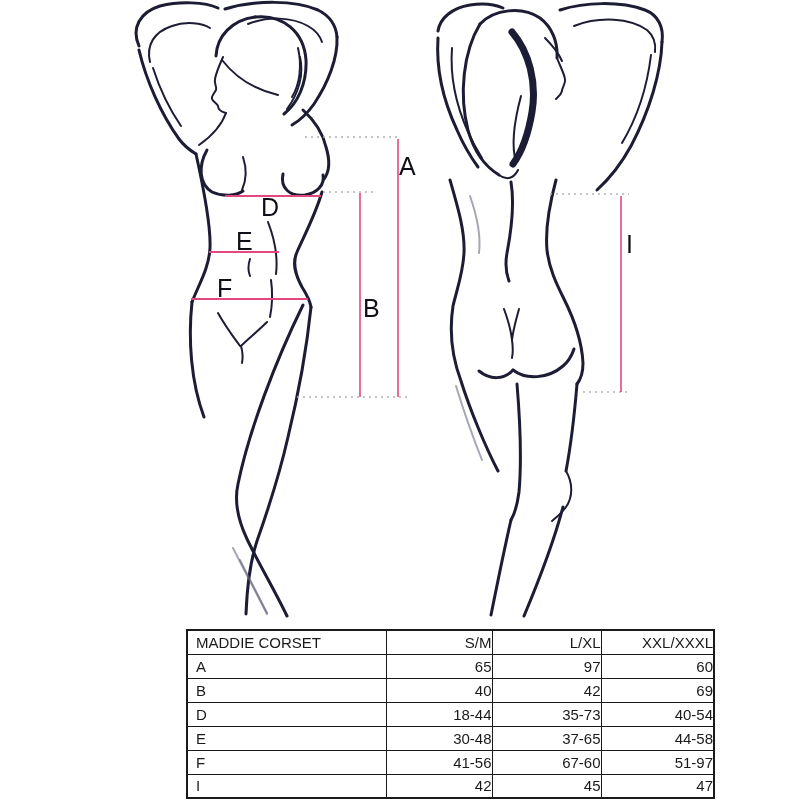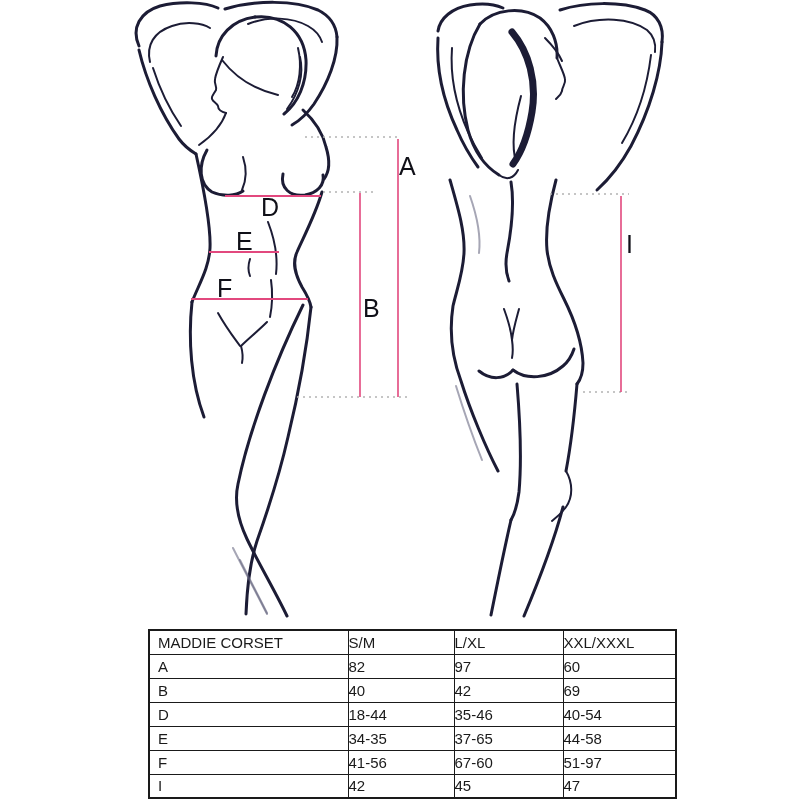--- a/index.html
+++ b/index.html
@@ -22,7 +22,7 @@
   .size-table-wrap{position:absolute;left:148px;top:629px;}
   table.size-table{
     border-collapse:collapse;table-layout:fixed;width:527px;
-    border:2px solid #1a1a1a;font-size:15px;color:#1a1a1a;
+    border:2px solid #1a1a1a;font-size:15px;color:#1a1a1a;margin-left:38px;
   }
   table.size-table th,table.size-table td{
     border:1px solid #1a1a1a;height:22px;padding:0;text-align:left;

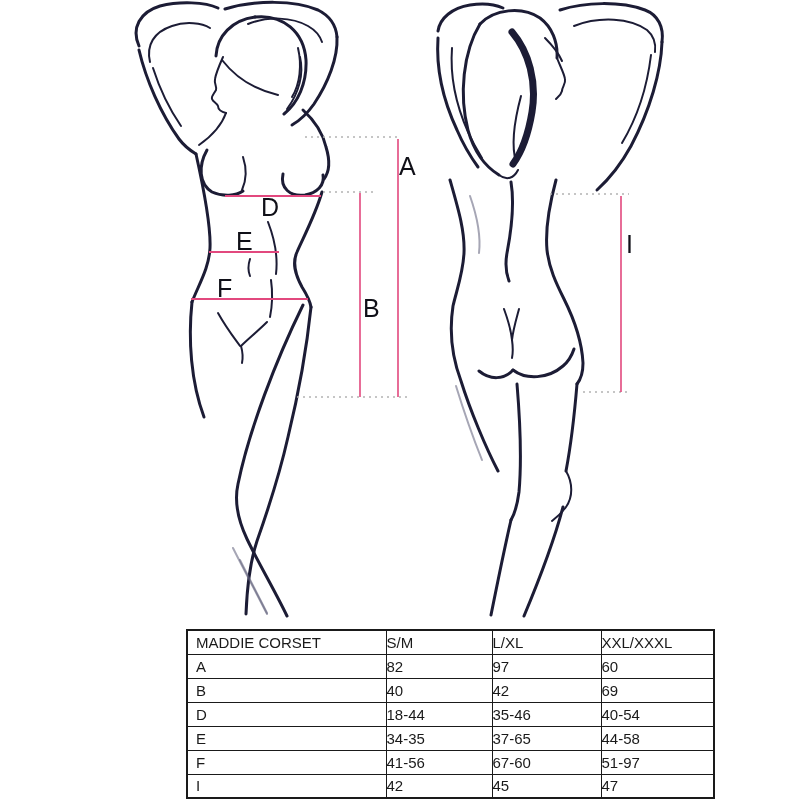--- a/index.html
+++ b/index.html
@@ -25,7 +25,7 @@
     border:2px solid #1a1a1a;font-size:15px;color:#1a1a1a;margin-left:38px;
   }
   table.size-table th,table.size-table td{
-    border:1px solid #1a1a1a;height:22px;padding:0;text-align:left;
+    border:1px solid #1a1a1a;height:22px;padding:0;text-align:right;
     font-weight:400;white-space:nowrap;overflow:hidden;
   }
   table.size-table .c-label{text-align:left;padding-left:8px;}

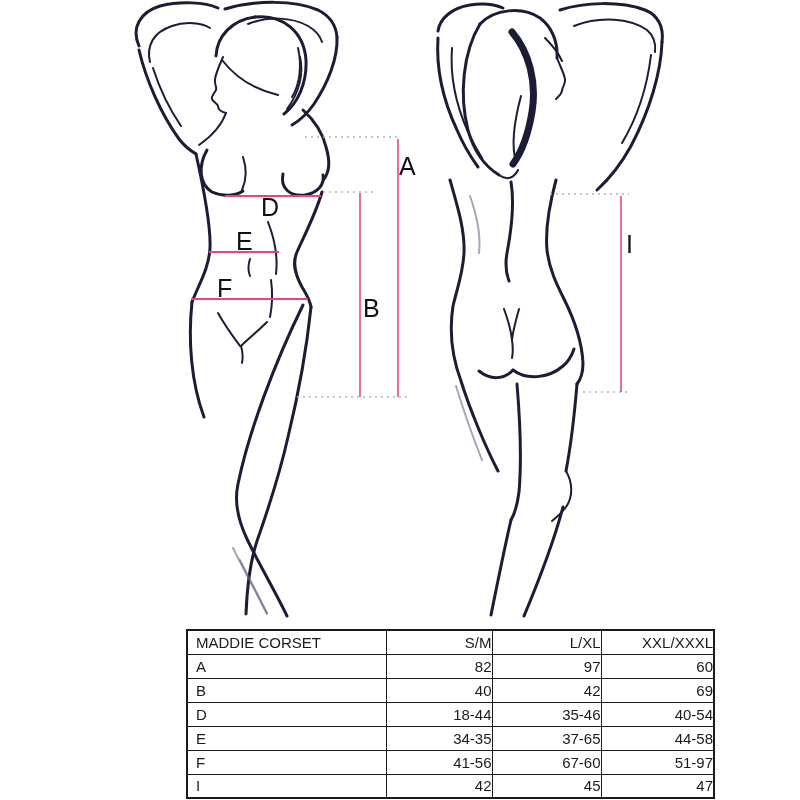--- a/index.html
+++ b/index.html
@@ -159,7 +159,7 @@
     </tr>
     <tr>
       <td class="c-label">A</td>
-      <td>82</td>
+      <td>65</td>
       <td>97</td>
       <td>60</td>
     </tr>

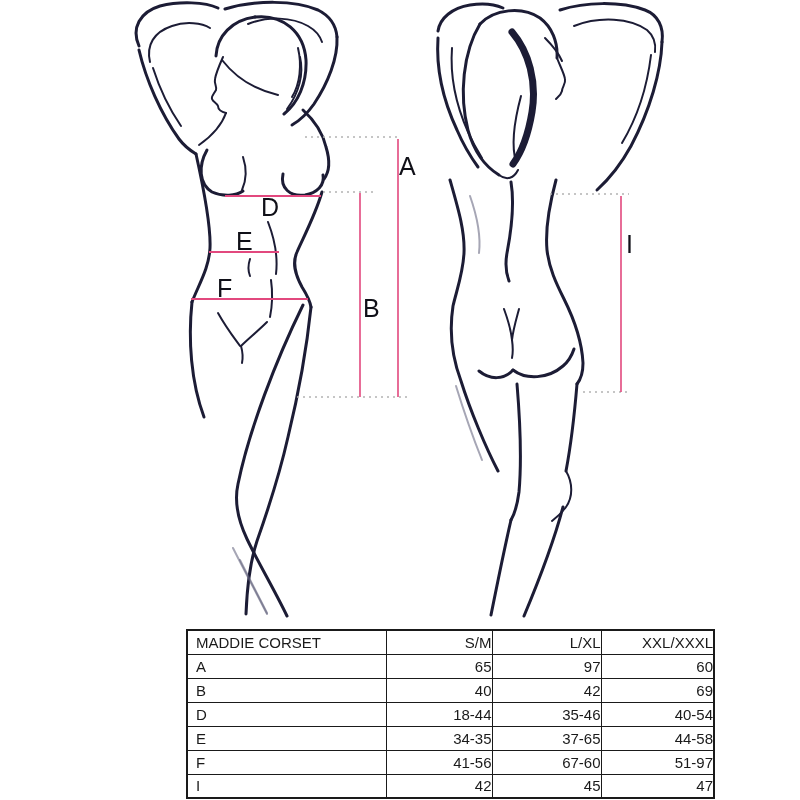--- a/index.html
+++ b/index.html
@@ -172,7 +172,7 @@
     <tr>
       <td class="c-label">D</td>
       <td>18-44</td>
-      <td>35-46</td>
+      <td>35-73</td>
       <td>40-54</td>
     </tr>
     <tr>

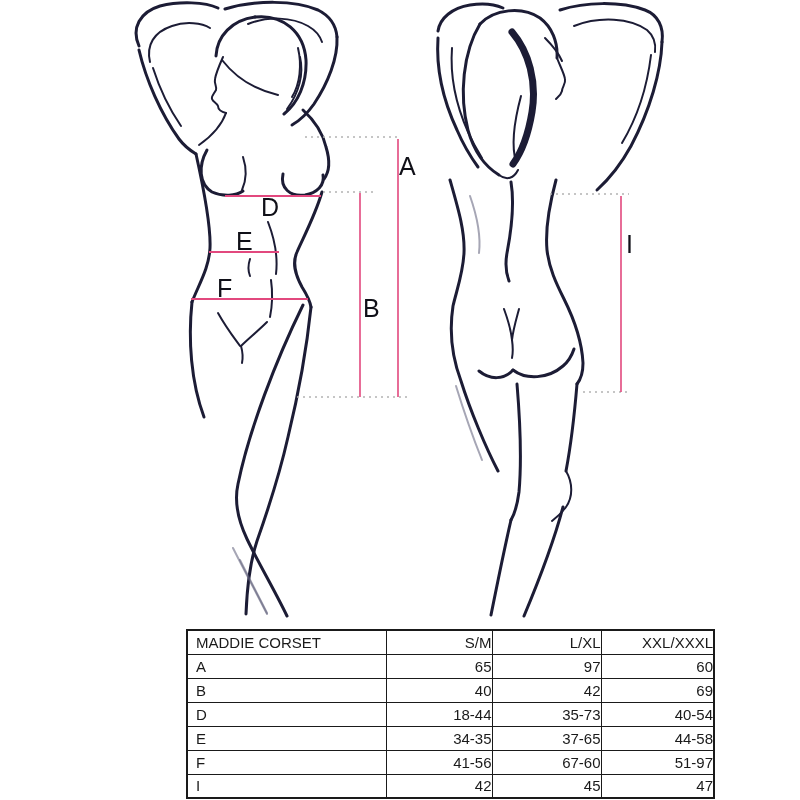--- a/index.html
+++ b/index.html
@@ -177,7 +177,7 @@
     </tr>
     <tr>
       <td class="c-label">E</td>
-      <td>34-35</td>
+      <td>30-48</td>
       <td>37-65</td>
       <td>44-58</td>
     </tr>

